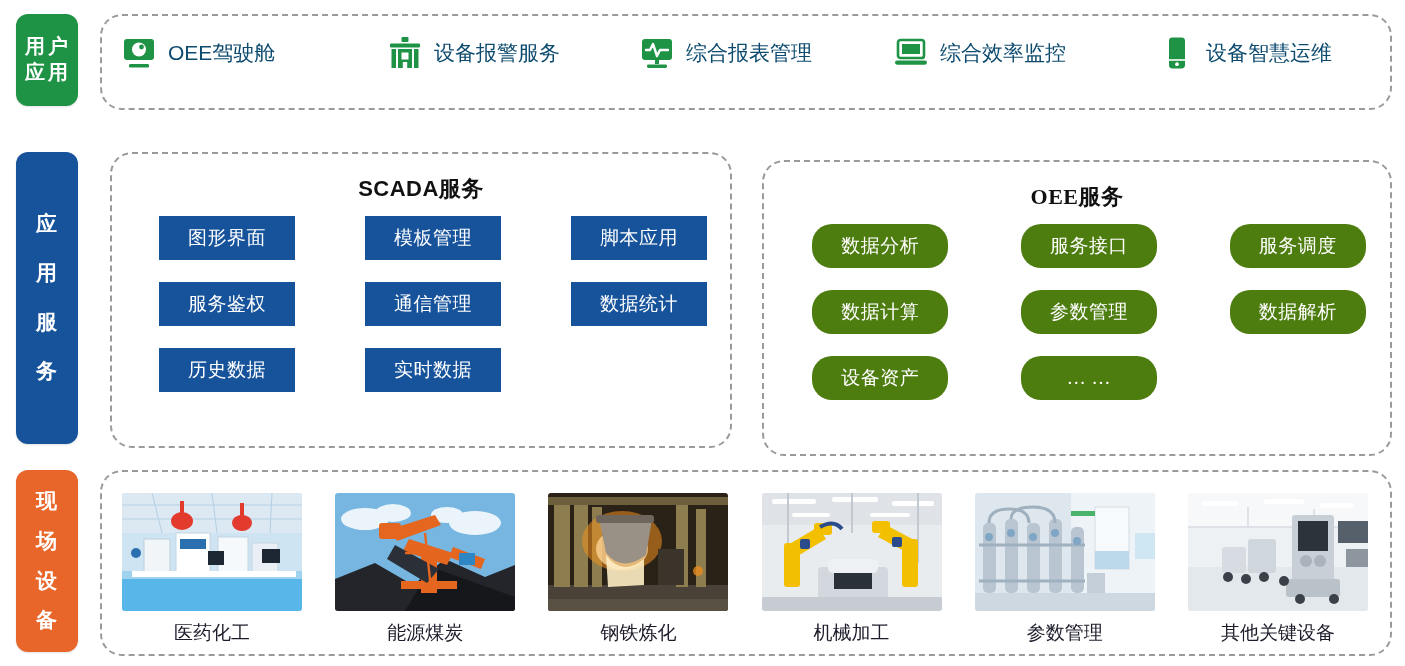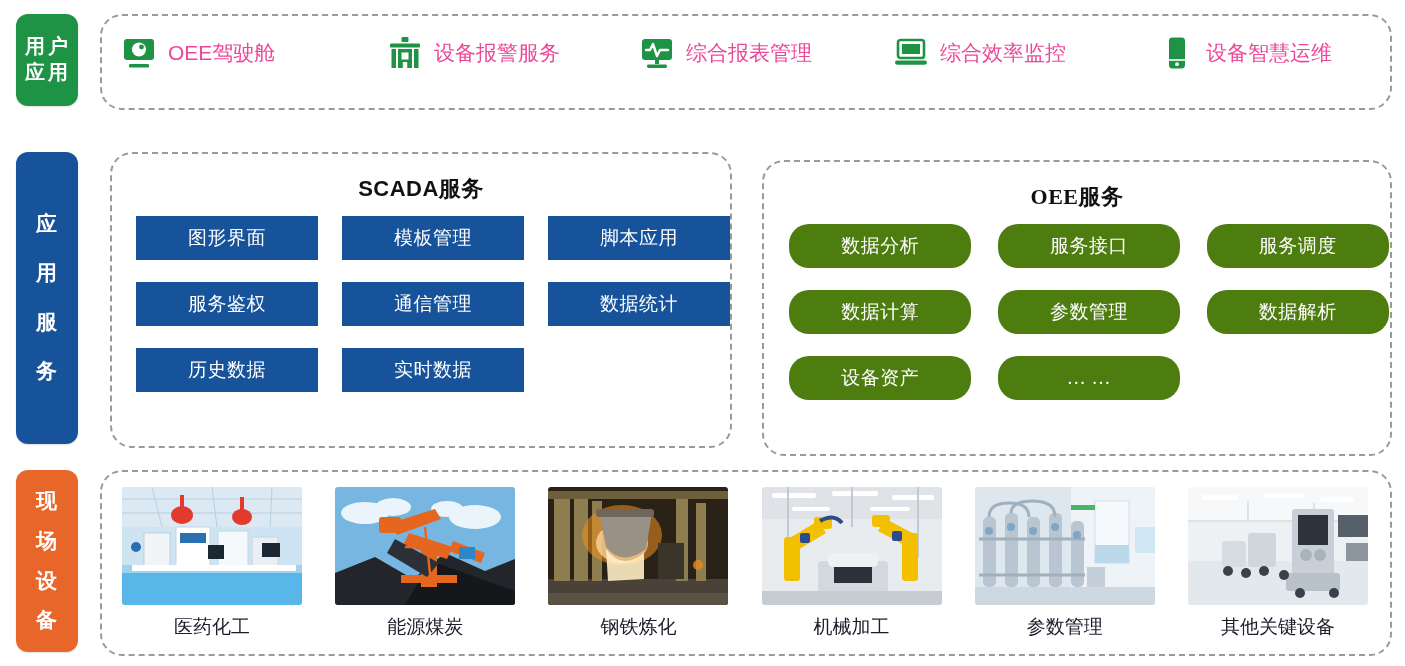--- a/index.html
+++ b/index.html
@@ -43,7 +43,7 @@
   .app-item{
     position:absolute;top:36px;display:flex;align-items:center;gap:12px;
   }
-  .app-label{font-size:21px;color:#ec4899;white-space:nowrap;}
+  .app-label{font-size:21px;color:#0c4a6e;white-space:nowrap;}
   .app-ico{width:34px;height:34px;flex:0 0 34px;display:block;}
 
   

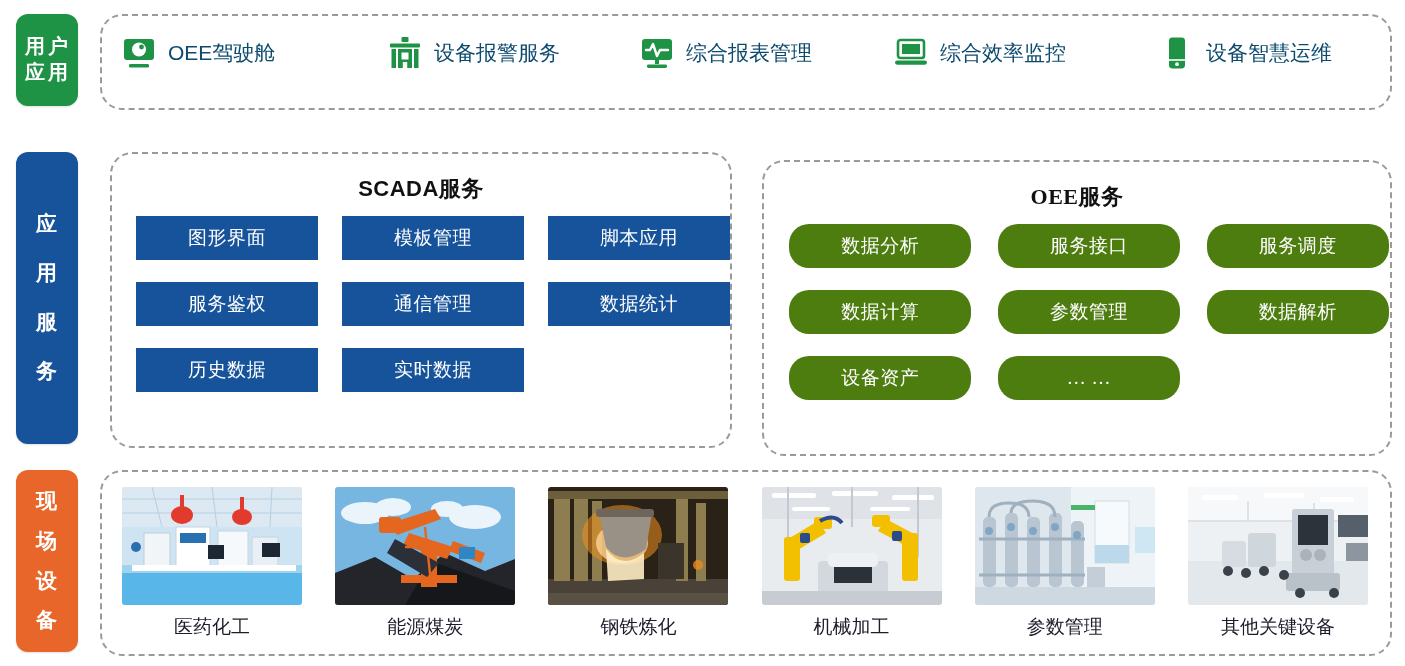--- a/index.html
+++ b/index.html
@@ -59,7 +59,7 @@
     row-gap:22px;column-gap:0px;justify-items:center;
   }
   .chip{
-    width:182px;height:44px;display:flex;align-items:center;justify-content:center;
+    width:136px;height:44px;display:flex;align-items:center;justify-content:center;
     color:#ffffff;font-size:19px;letter-spacing:.5px;margin-left:24px;
   }
   .chip.blue{background:#16539b;}

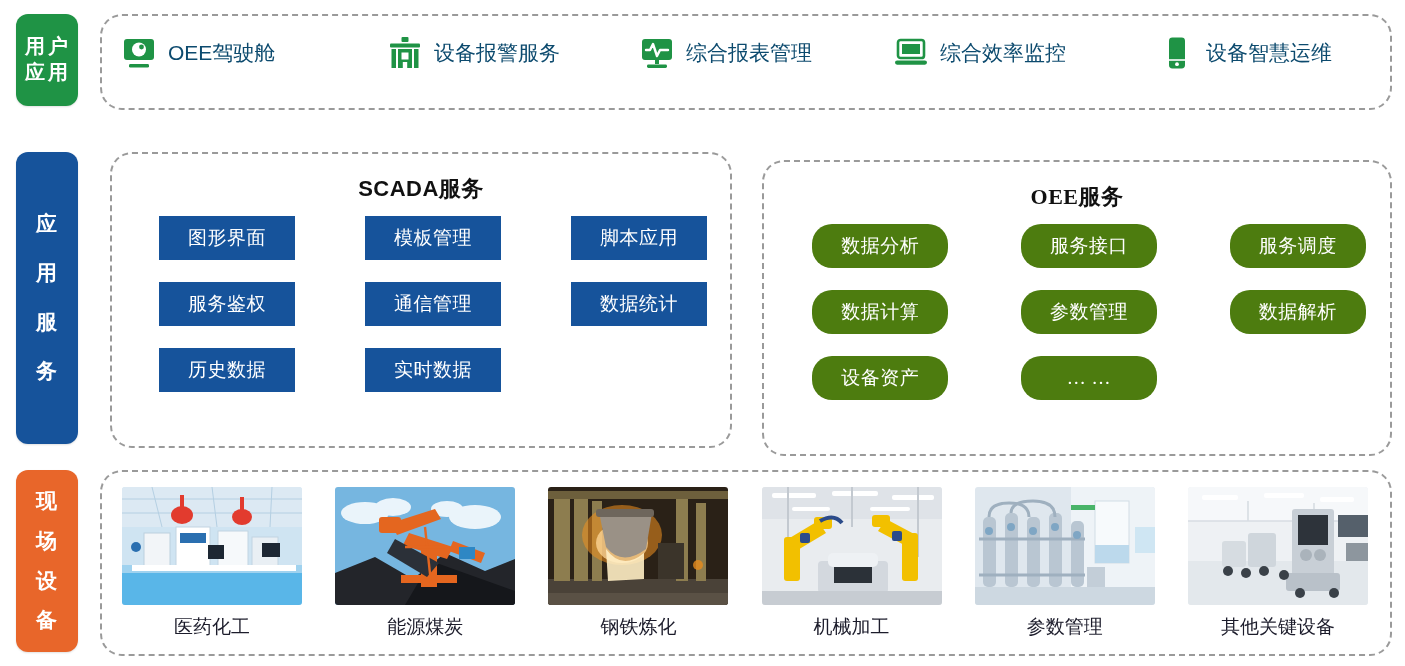--- a/index.html
+++ b/index.html
@@ -73,7 +73,7 @@
 
   
   .eq-row{position:absolute;left:114px;top:480px;width:1262px;height:166px;
-          display:flex;align-items:center;justify-content:space-between;}
+          display:flex;align-items:flex-end;justify-content:space-between;}
   .eq-cell{width:196px;display:flex;flex-direction:column;align-items:center;}
   .eq-thumb{width:180px;height:118px;border-radius:3px;overflow:hidden;position:relative;display:block;}
   .eq-label{margin-top:9px;font-size:19px;color:#1c1c2b;white-space:nowrap;}

